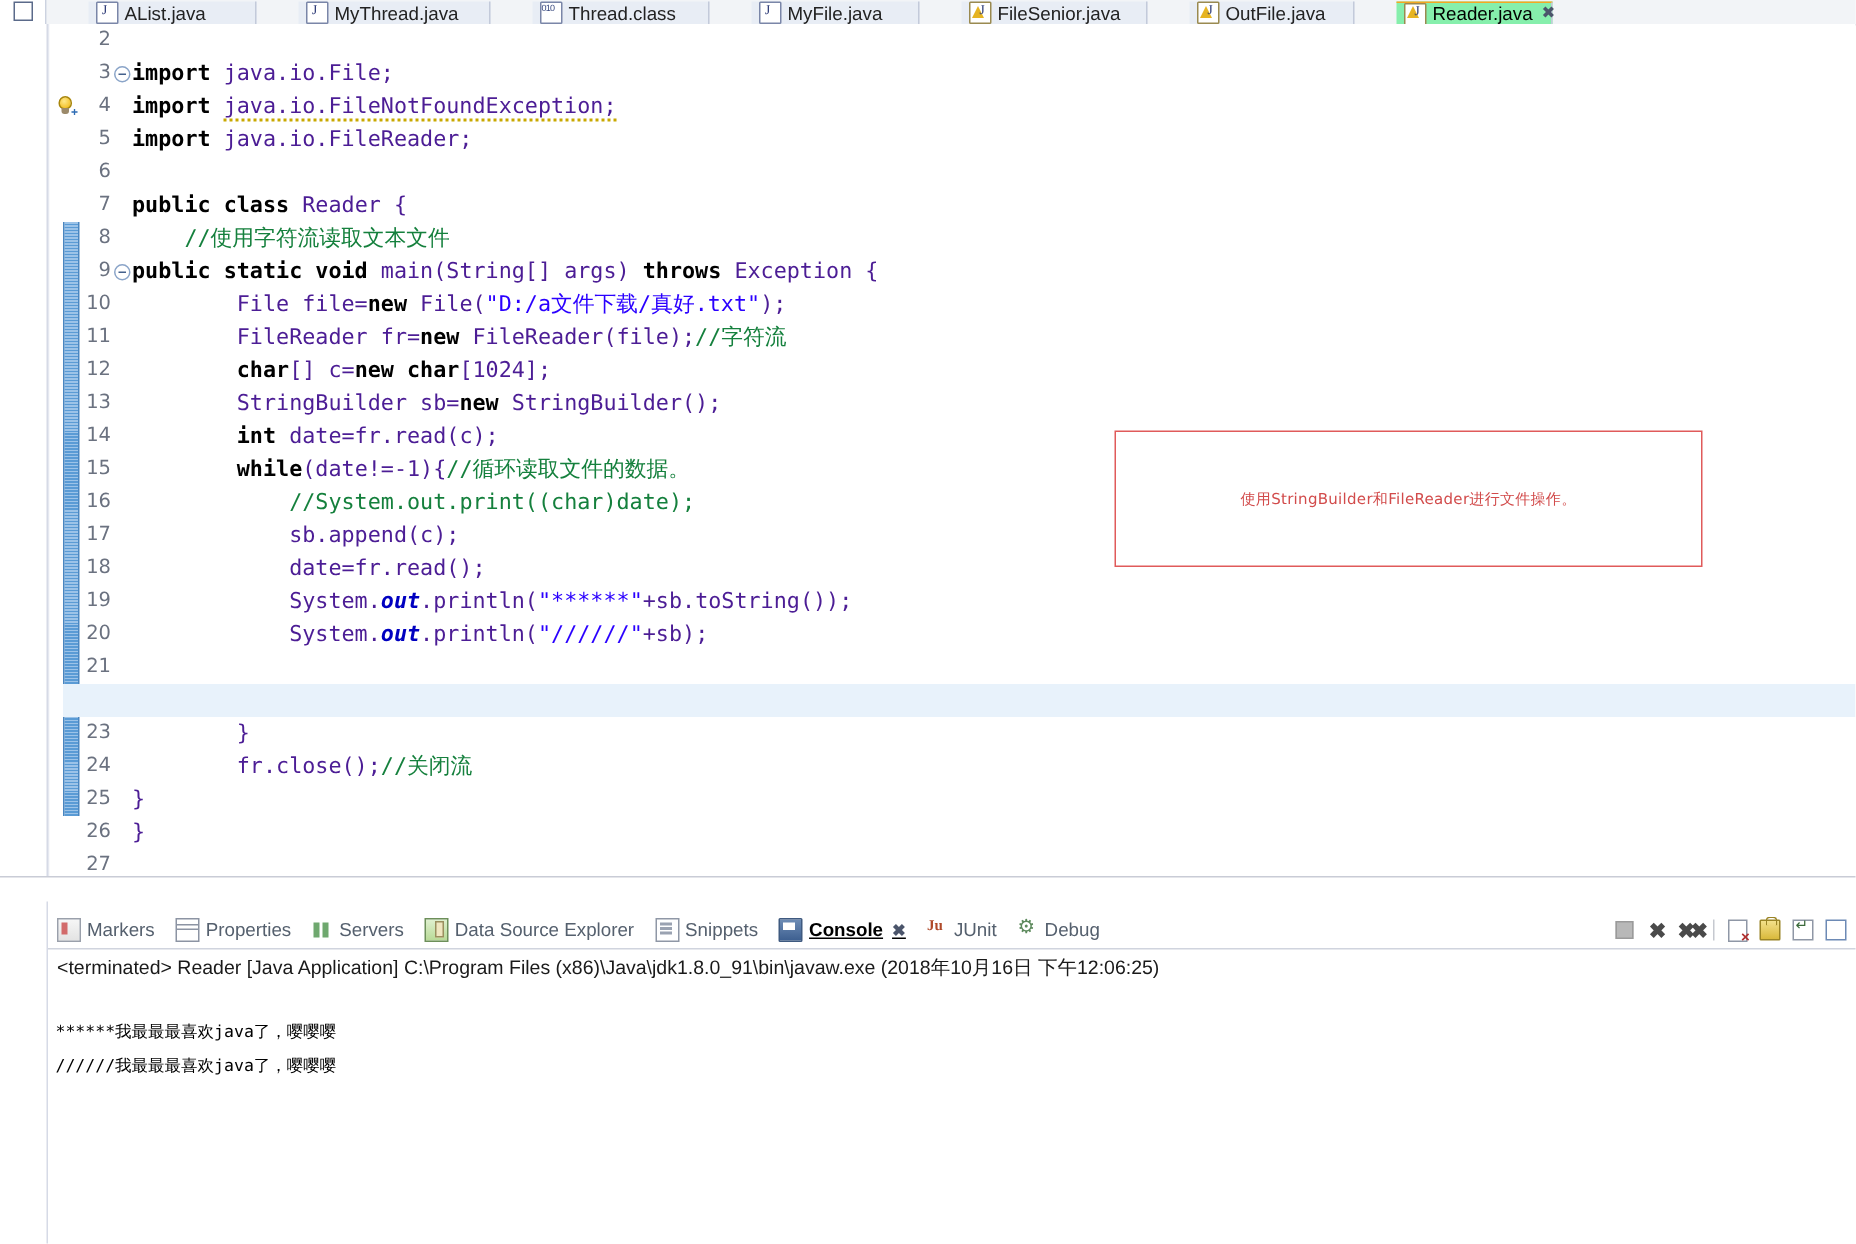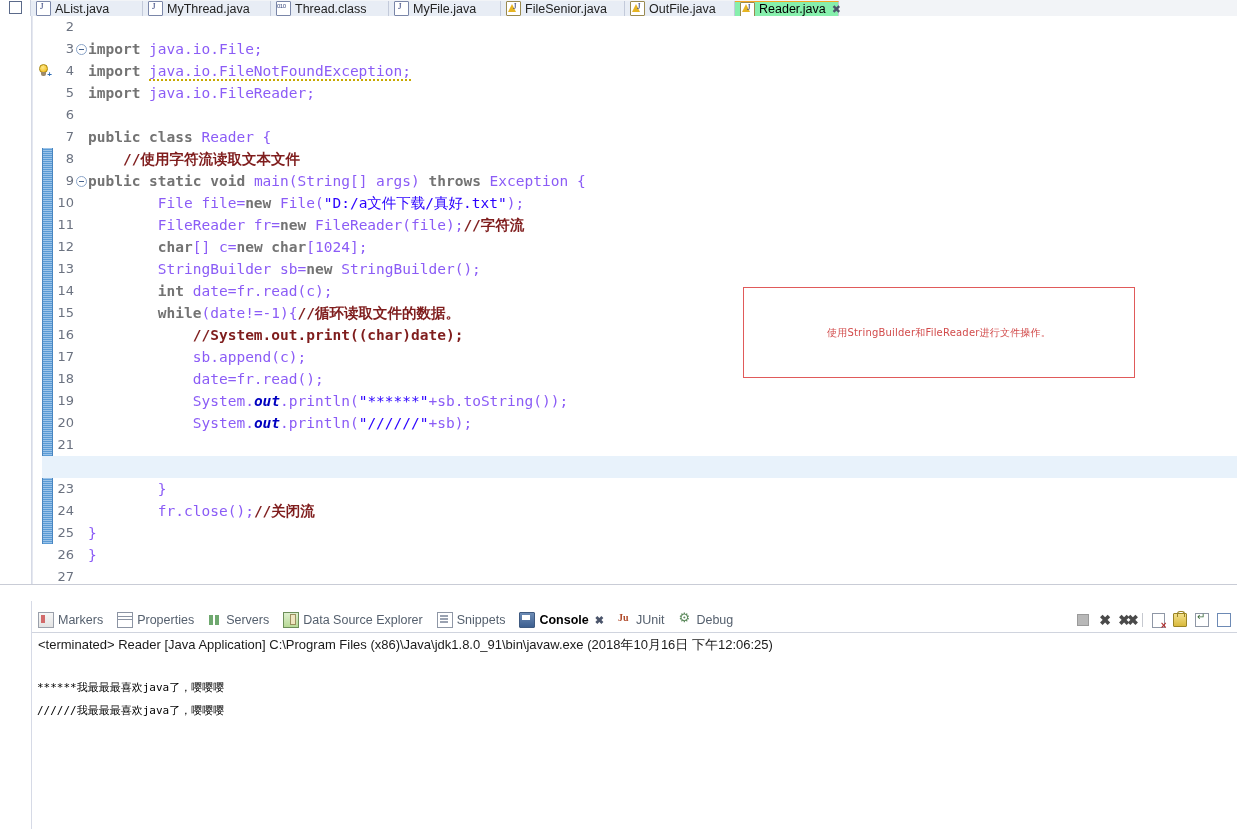--- a/index.html
+++ b/index.html
@@ -55,6 +55,7 @@
     border-right: 1px solid #c3cada;
     flex: 0 0 auto;
     box-sizing: border-box;
+    margin-left: 28px;
   }
   .tab.active {
     background: #86efac;

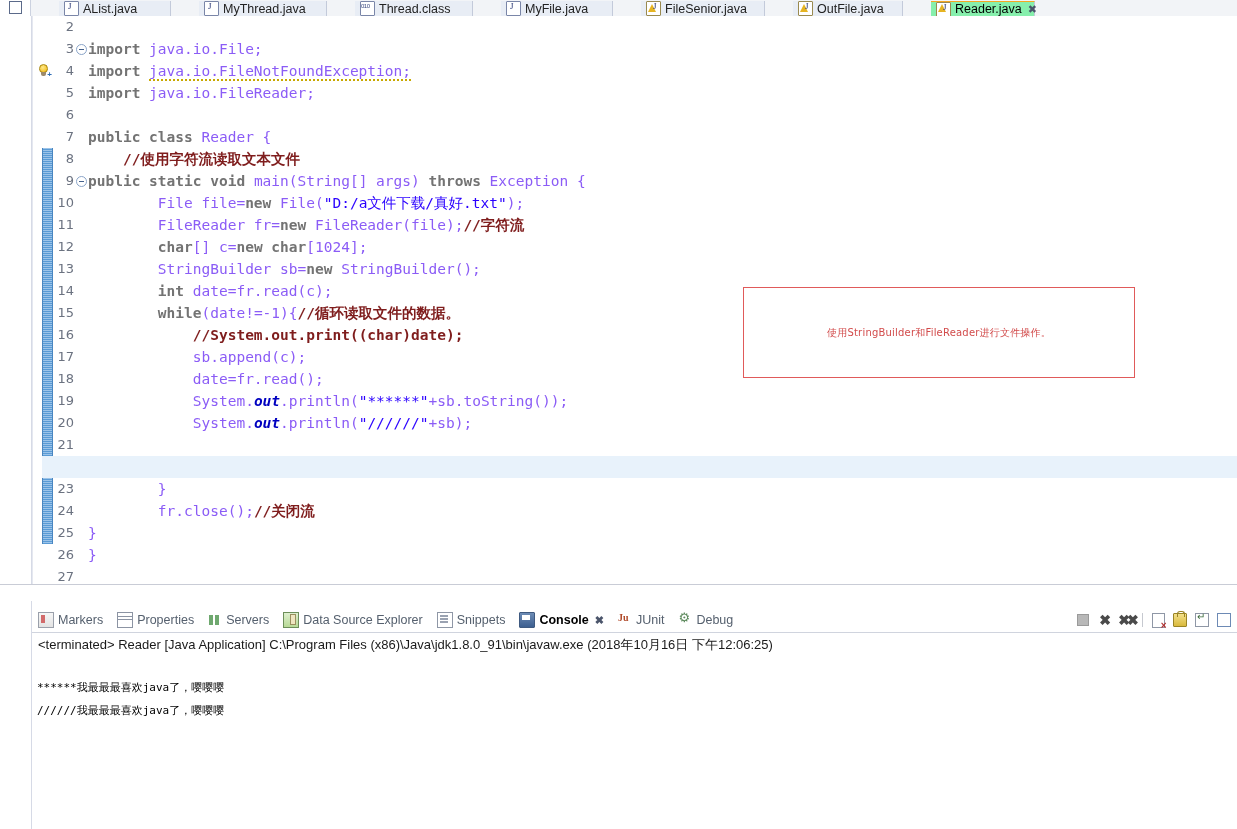--- a/index.html
+++ b/index.html
@@ -258,7 +258,7 @@
     padding-left: 46px;
     margin-right: 0;
   }
-  .kw   { color: #737373; font-weight: bold; }
+  .kw   { color: #000000; font-weight: bold; }
   .str  { color: #2a00ff; }
   .cmt  { color: #7f1d1d; font-weight: bold; }
   .stat { color: #0000c0; font-style: italic; font-weight: bold; }

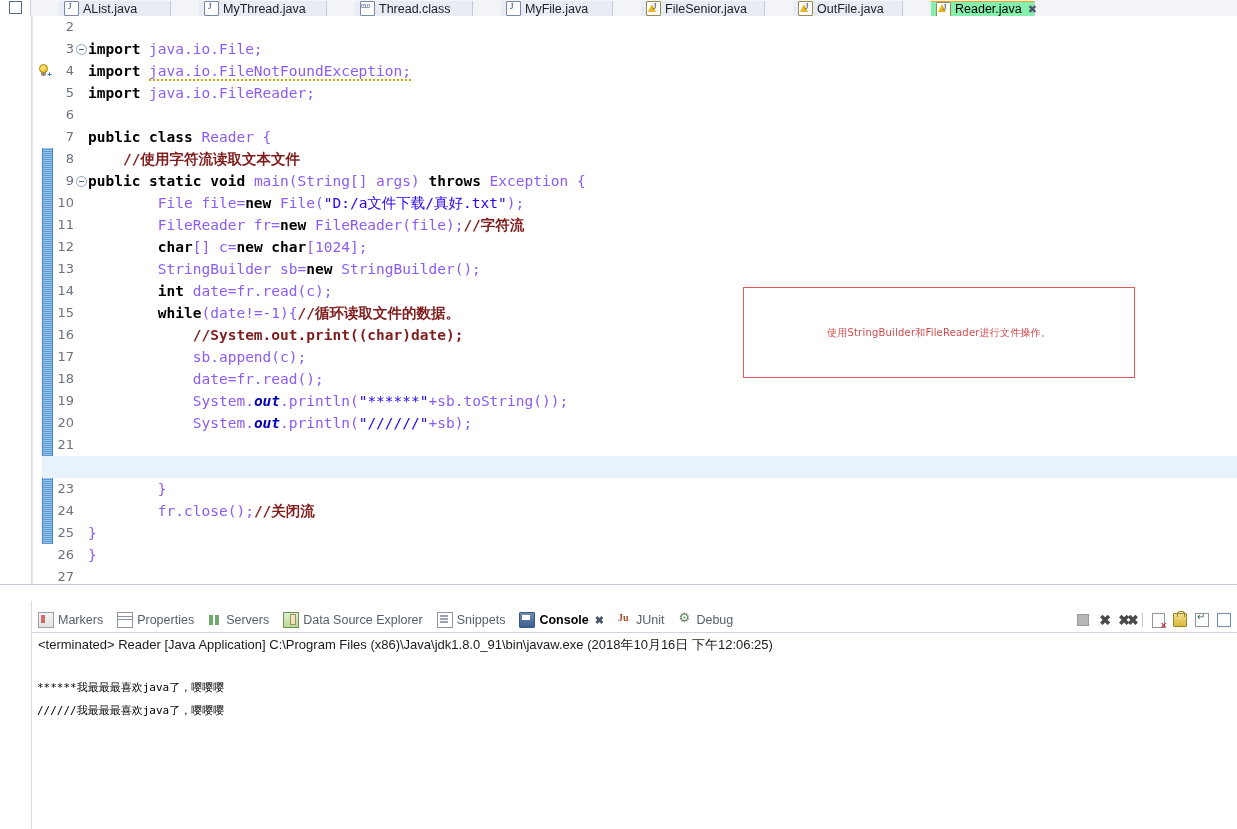--- a/index.html
+++ b/index.html
@@ -262,7 +262,7 @@
   .str  { color: #2a00ff; }
   .cmt  { color: #7f1d1d; font-weight: bold; }
   .stat { color: #0000c0; font-style: italic; font-weight: bold; }
-  .plain{ color: #8b5cf6; }
+  .plain{ color: #4c1d95; }
   .warnunderline {
     border-bottom: 2px dotted #c8a800;
     padding-bottom: 0px;

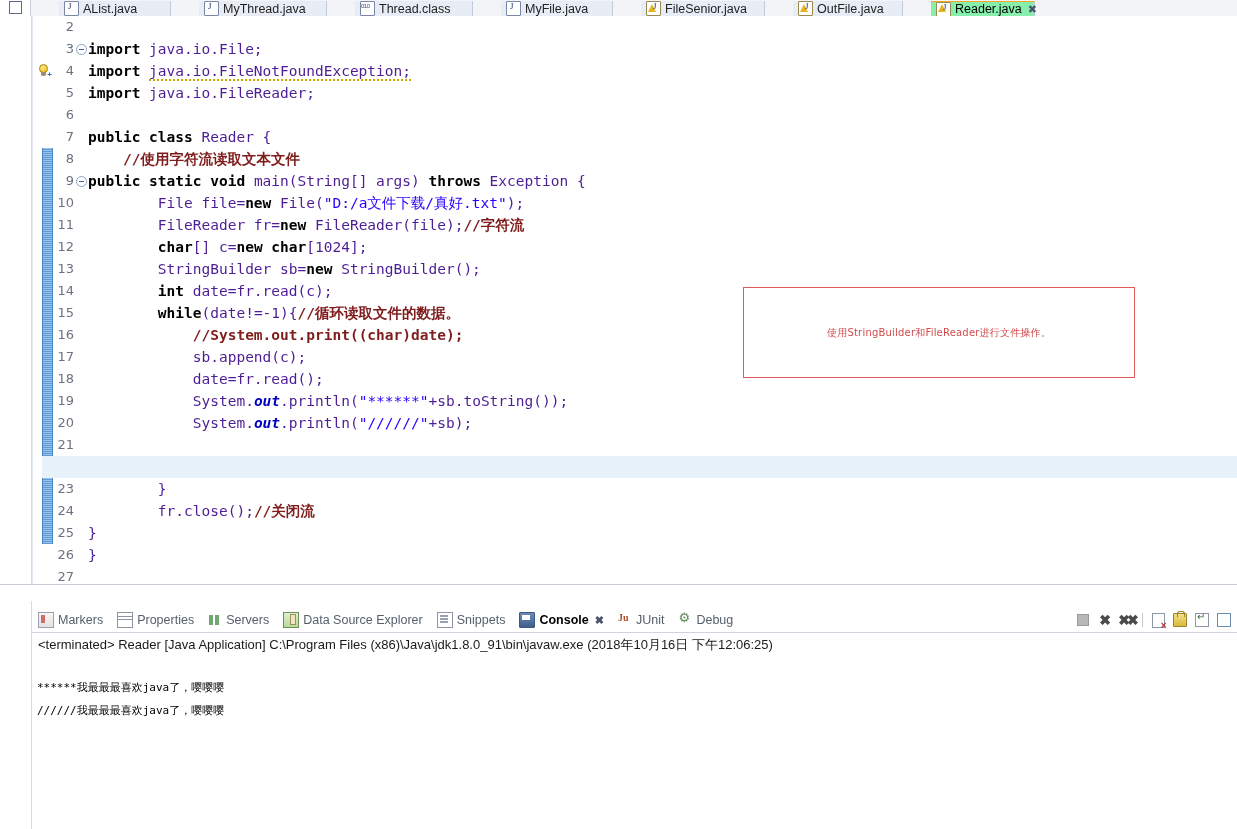--- a/index.html
+++ b/index.html
@@ -260,7 +260,7 @@
   }
   .kw   { color: #000000; font-weight: bold; }
   .str  { color: #2a00ff; }
-  .cmt  { color: #7f1d1d; font-weight: bold; }
+  .cmt  { color: #15803d; }
   .stat { color: #0000c0; font-style: italic; font-weight: bold; }
   .plain{ color: #4c1d95; }
   .warnunderline {

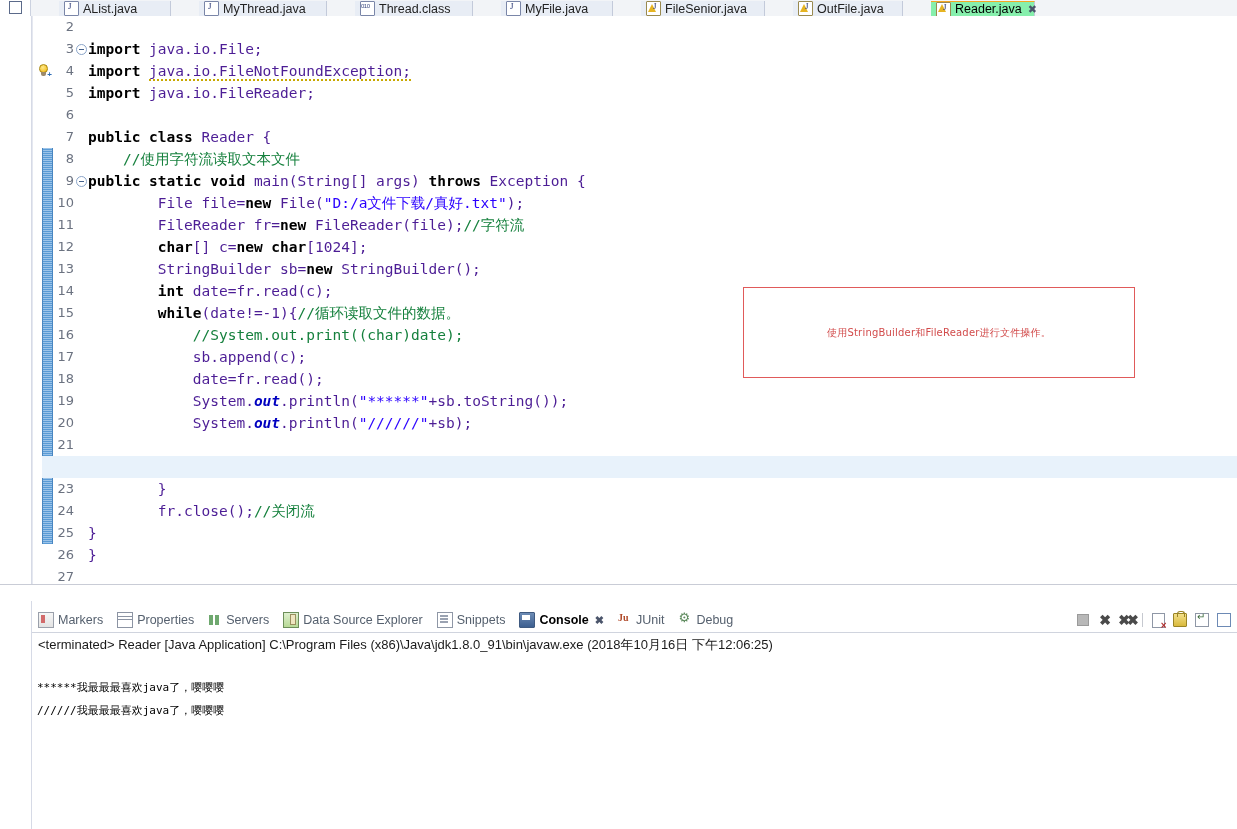--- a/index.html
+++ b/index.html
@@ -328,6 +328,7 @@
   .vtab.active {
     color: #000;
     font-weight: bold;
+    text-decoration: underline;
   }
   .vtab .vicon {
     width: 14px; height: 14px;

